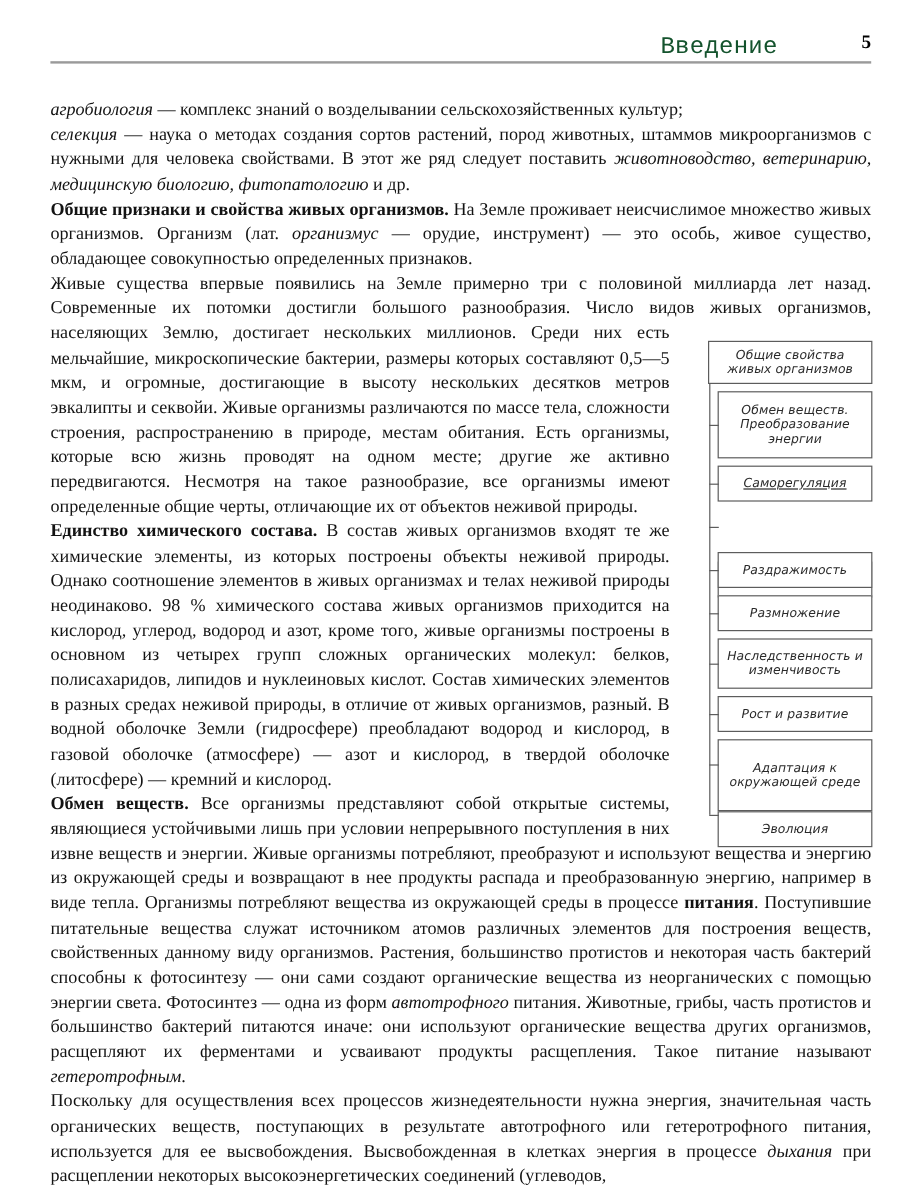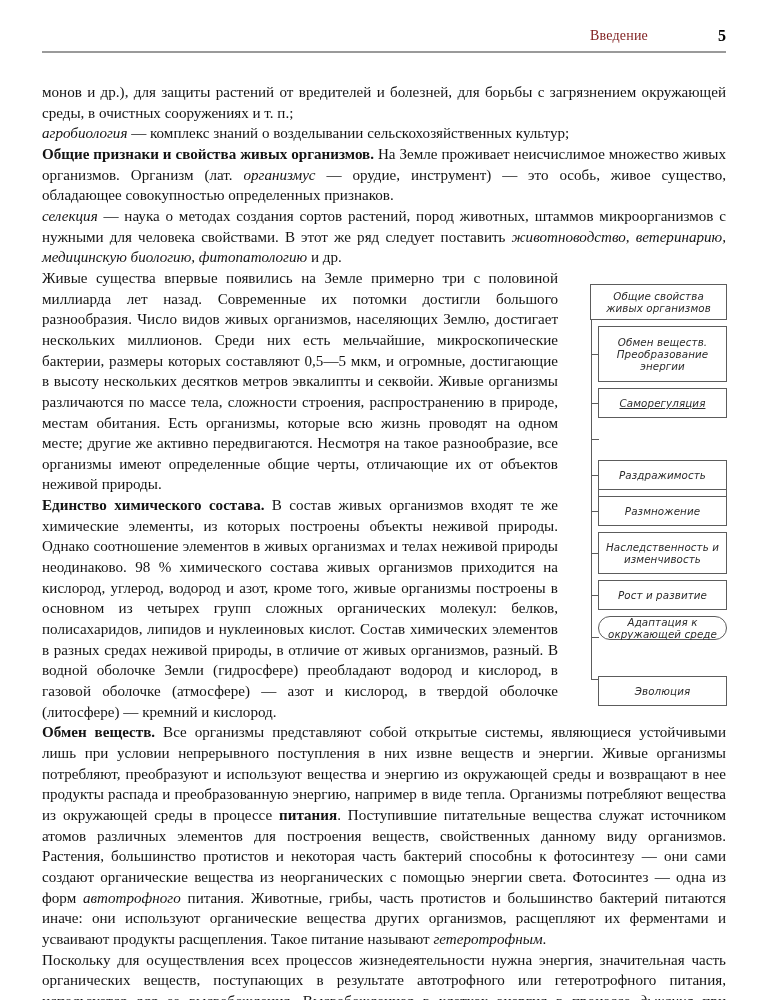--- a/index.html
+++ b/index.html
@@ -35,10 +35,11 @@
     position: absolute;
     right: 78px;
     top: 0;
-    font-size: 14px;
+    font-size: 20px;
     letter-spacing: 0.2px;
-    color: #7f1d1d;
+    color: #14532d;
     white-space: nowrap;
+    font-family: Liberation Mono, monospace;
   }
   .runhead-pageno {
     position: absolute;

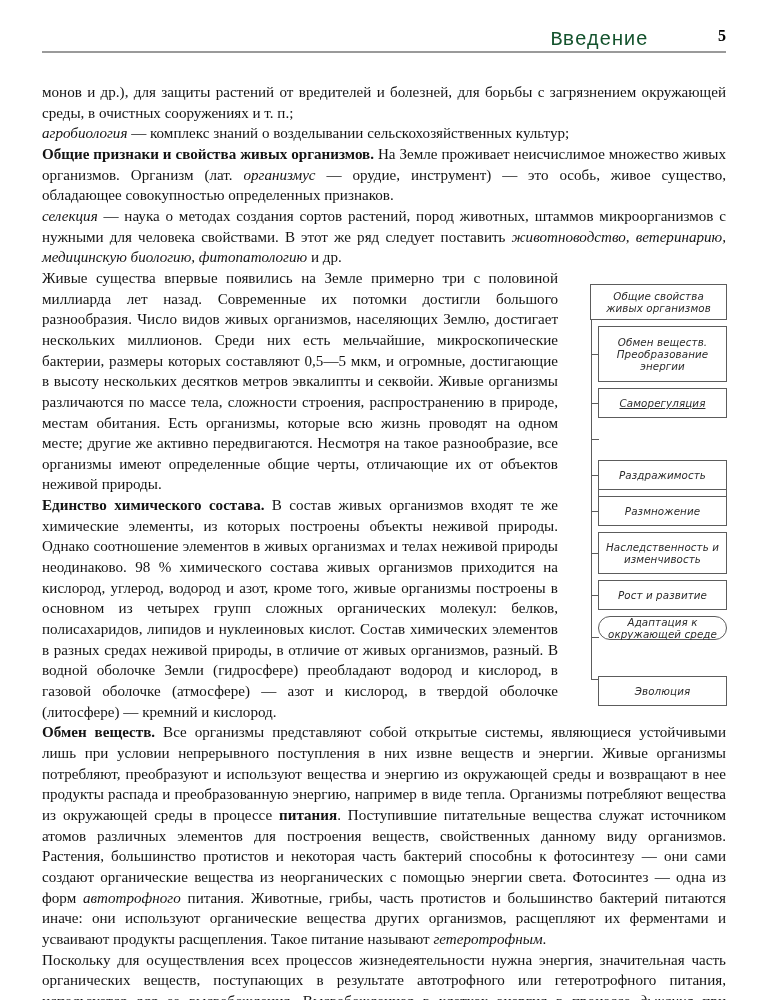--- a/index.html
+++ b/index.html
@@ -151,7 +151,6 @@
   <div class="body-text">
     <div class="diagram-spacer"></div>
     <div id="paragraphs">
-        <p class=""><span>монов и др.), для защиты растений от вредителей и болезней, для борьбы с загрязнением окружающей среды, в очистных сооружениях и т. п.;</span></p>
         <p class="p-ind"><span class="i">агробиология</span><span> — комплекс знаний о возделывании сельскохозяйственных культур;</span></p>
         <p class="p-ind"><span class="b">Общие признаки и свойства живых организмов.</span><span> На Земле проживает неисчислимое множество живых организмов. Организм (лат. </span><span class="i">организмус</span><span> — орудие, инструмент) — это особь, живое существо, обладающее совокупностью определенных признаков.</span></p>
         <p class="p-ind"><span class="i">селекция</span><span> — наука о методах создания сортов растений, пород животных, штаммов микроорганизмов с нужными для человека свойствами. В этот же ряд следует поставить </span><span class="i">животноводство, ветеринарию, медицинскую биологию, фитопатологию</span><span> и др.</span></p>

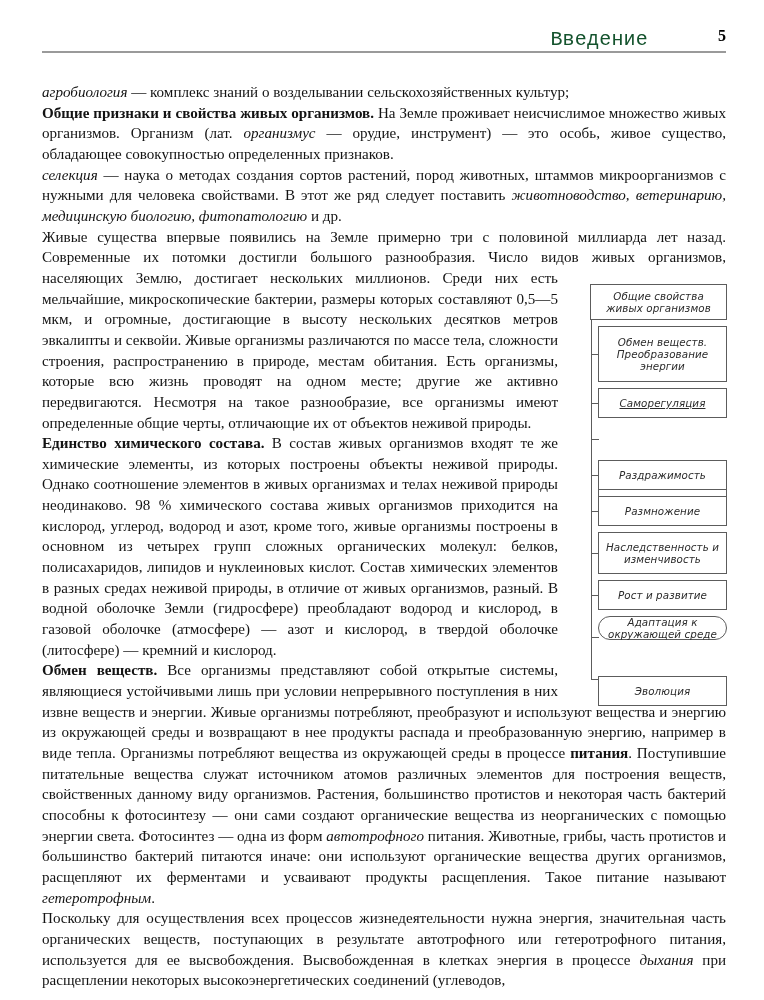--- a/index.html
+++ b/index.html
@@ -152,8 +152,8 @@
     <div class="diagram-spacer"></div>
     <div id="paragraphs">
         <p class="p-ind"><span class="i">агробиология</span><span> — комплекс знаний о возделывании сельскохозяйственных культур;</span></p>
+        <p class="p-ind"><span class="i">селекция</span><span> — наука о методах создания сортов растений, пород животных, штаммов микроорганизмов с нужными для человека свойствами. В этот же ряд следует поставить </span><span class="i">животноводство, ветеринарию, медицинскую биологию, фитопатологию</span><span> и др.</span></p>
         <p class="p-ind"><span class="b">Общие признаки и свойства живых организмов.</span><span> На Земле проживает неисчислимое множество живых организмов. Организм (лат. </span><span class="i">организмус</span><span> — орудие, инструмент) — это особь, живое существо, обладающее совокупностью определенных признаков.</span></p>
-        <p class="p-ind"><span class="i">селекция</span><span> — наука о методах создания сортов растений, пород животных, штаммов микроорганизмов с нужными для человека свойствами. В этот же ряд следует поставить </span><span class="i">животноводство, ветеринарию, медицинскую биологию, фитопатологию</span><span> и др.</span></p>
         <p class="p-ind"><span>Живые существа впервые появились на Земле примерно три с половиной миллиарда лет назад. Современные их потомки достигли большого разнообразия. Число видов живых организмов, населяющих Землю, достигает нескольких миллионов. Среди них есть мельчайшие, микроскопические бактерии, размеры которых составляют 0,5—5 мкм, и огромные, достигающие в высоту нескольких десятков метров эвкалипты и секвойи. Живые организмы различаются по массе тела, сложности строения, распространению в природе, местам обитания. Есть организмы, которые всю жизнь проводят на одном месте; другие же активно передвигаются. Несмотря на такое разнообразие, все организмы имеют определенные общие черты, отличающие их от объектов неживой природы.</span></p>
         <p class="p-ind"><span class="b">Единство химического состава.</span><span> В состав живых организмов входят те же химические элементы, из которых построены объекты неживой природы. Однако соотношение элементов в живых организмах и телах неживой природы неодинаково. 98 % химического состава живых организмов приходится на кислород, углерод, водород и азот, кроме того, живые организмы построены в основном из четырех групп сложных органических молекул: белков, полисахаридов, липидов и нуклеиновых кислот. Состав химических элементов в разных средах неживой природы, в отличие от живых организмов, разный. В водной оболочке Земли (гидросфере) преобладают водород и кислород, в газовой оболочке (атмосфере) — азот и кислород, в твердой оболочке (литосфере) — кремний и кислород.</span></p>
         <p class="p-ind"><span class="b">Обмен веществ.</span><span> Все организмы представляют собой открытые системы, являющиеся устойчивыми лишь при условии непрерывного поступления в них извне веществ и энергии. Живые организмы потребляют, преобразуют и используют вещества и энергию из окружающей среды и возвращают в нее продукты распада и преобразованную энергию, например в виде тепла. Организмы потребляют вещества из окружающей среды в процессе </span><span class="b">питания</span><span>. Поступившие питательные вещества служат источником атомов различных элементов для построения веществ, свойственных данному виду организмов. Растения, большинство протистов и некоторая часть бактерий способны к фотосинтезу — они сами создают органические вещества из неорганических с помощью энергии света. Фотосинтез — одна из форм </span><span class="i">автотрофного</span><span> питания. Животные, грибы, часть протистов и большинство бактерий питаются иначе: они используют органические вещества других организмов, расщепляют их ферментами и усваивают продукты расщепления. Такое питание называют </span><span class="i">гетеротрофным</span><span>.</span></p>

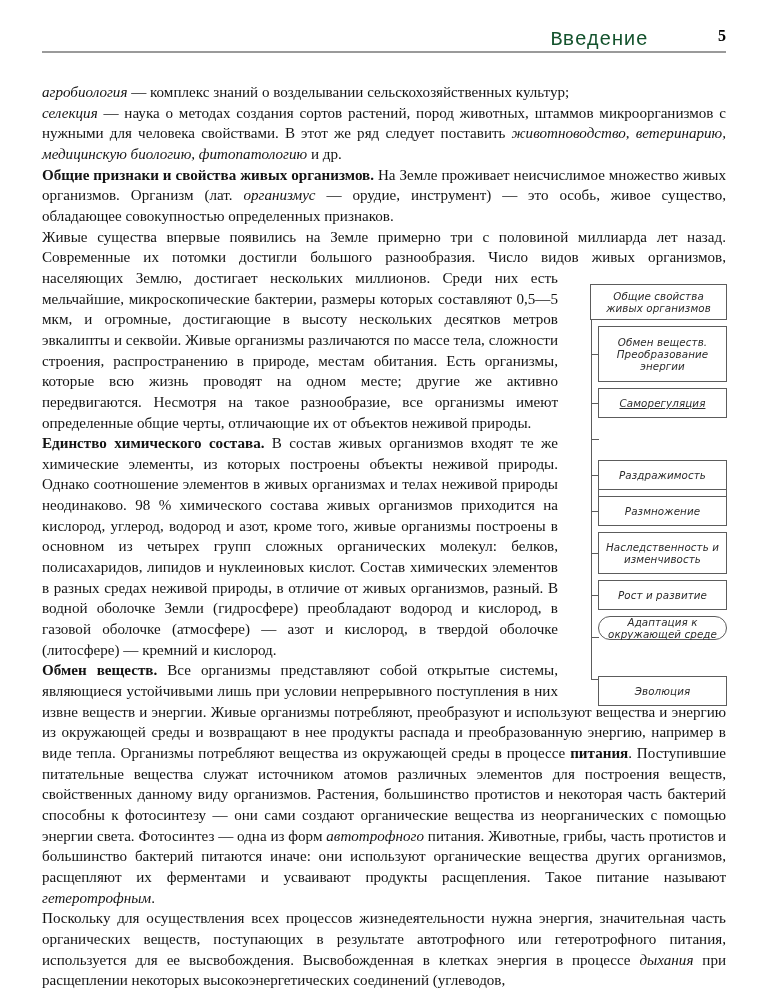--- a/index.html
+++ b/index.html
@@ -195,7 +195,7 @@
           <span>Рост и развитие</span>
         </div>
         <div class="sch-stub" style="top: 311px;"></div>
-        <div class="sch-box sch-child" style="top: 332px; height: 24px; border-radius: 19px;">
+        <div class="sch-box sch-child" style="top: 332px; height: 60px;">
           <span>Адаптация к окружающей среде</span>
         </div>
         <div class="sch-stub" style="top: 353px;"></div>

